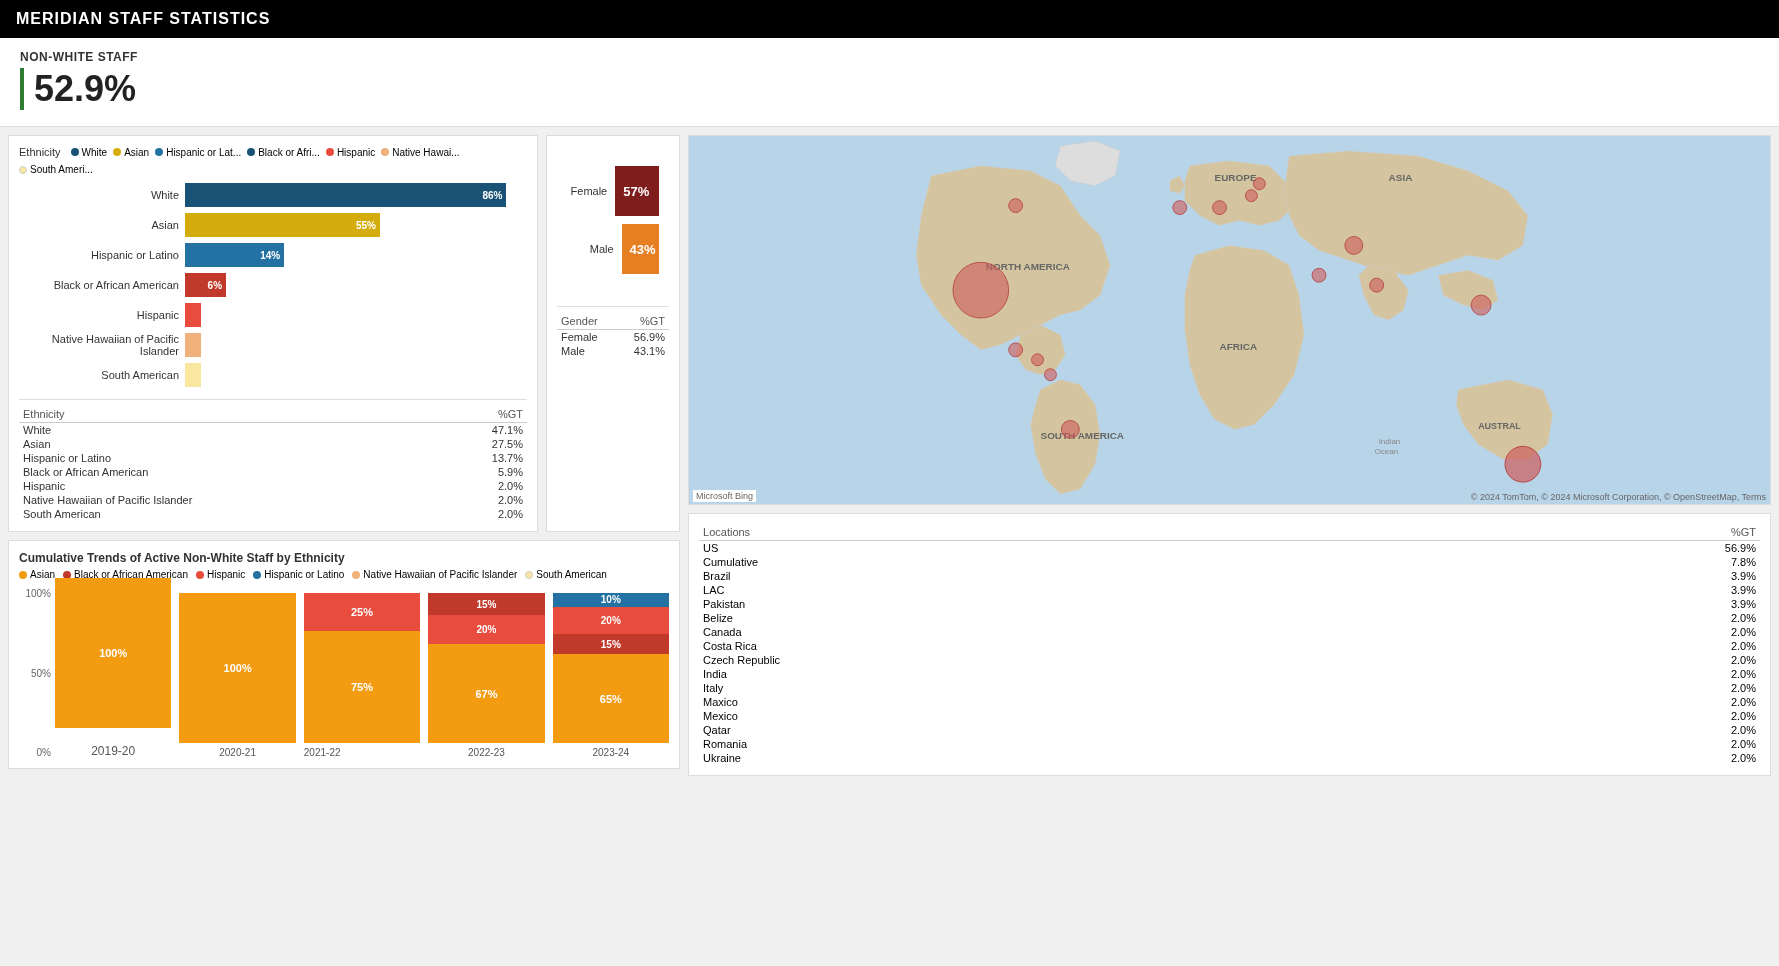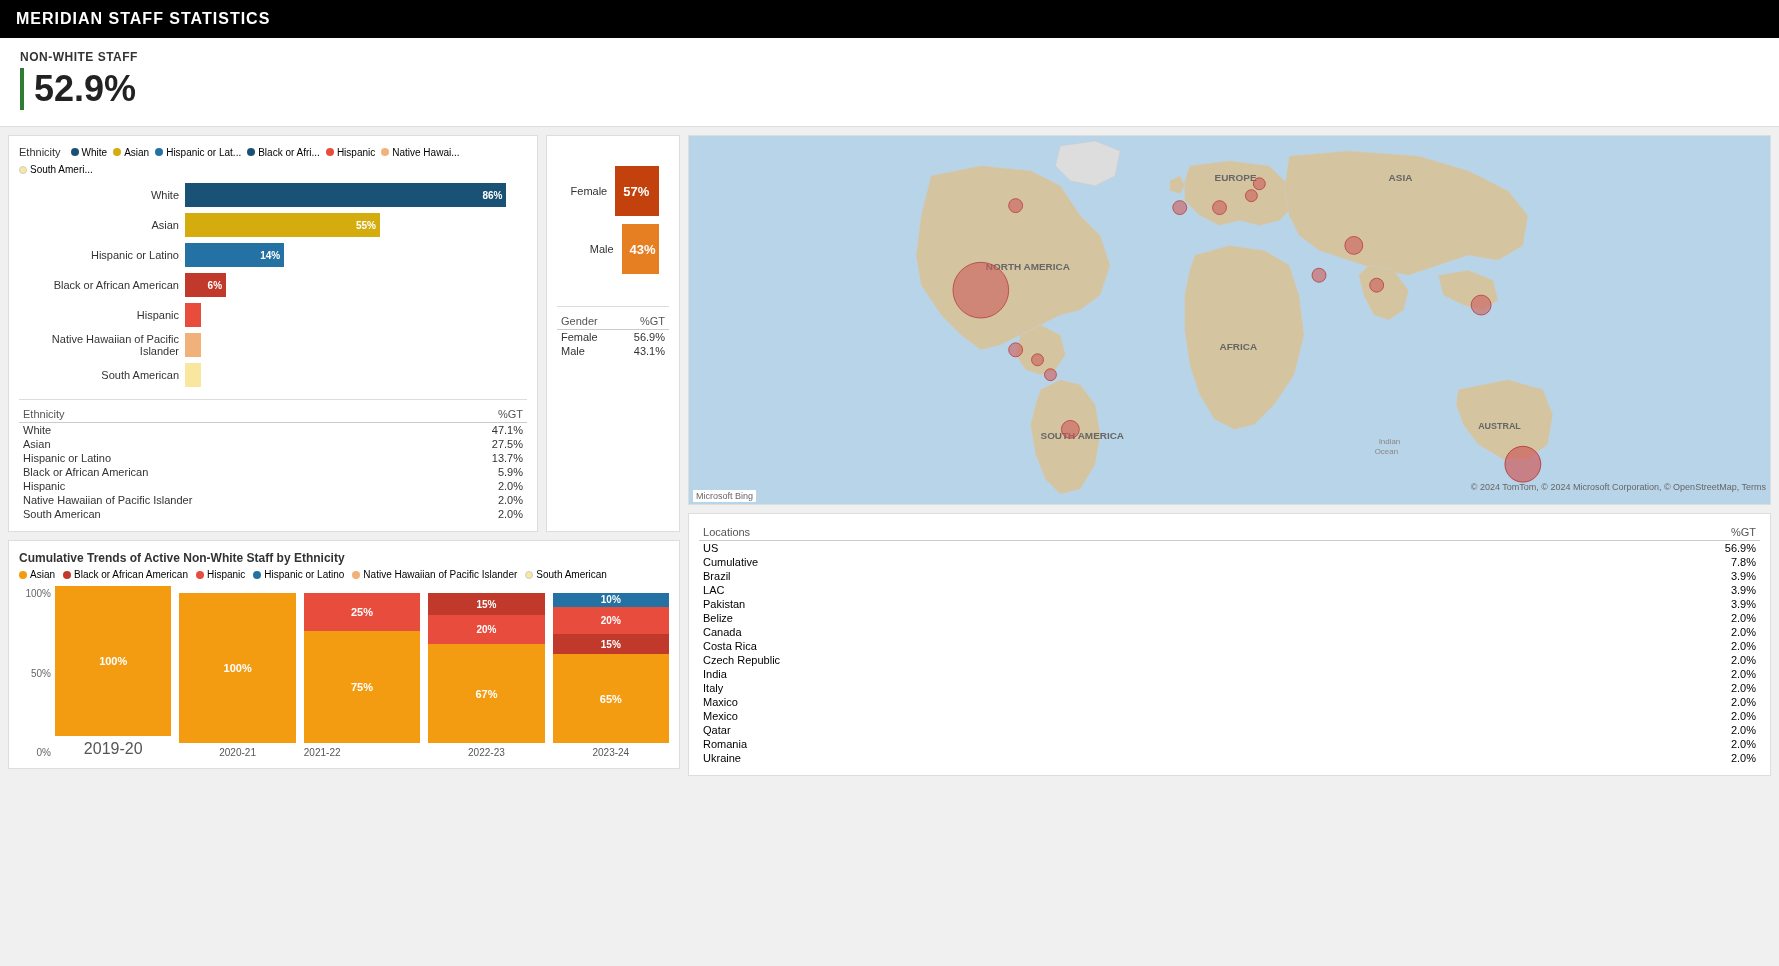--- a/index.html
+++ b/index.html
@@ -364,7 +364,7 @@
         <div class="gender-chart">
           <div class="gender-row">
             <div class="gender-label">Female</div>
-            <div class="gender-bar" style="width: 57%; background: #c2410c;">57%</div>
+            <div class="gender-bar" style="width: 57%; background: #7f1d1d;">57%</div>
           </div>
           <div class="gender-row">
             <div class="gender-label">Male</div>

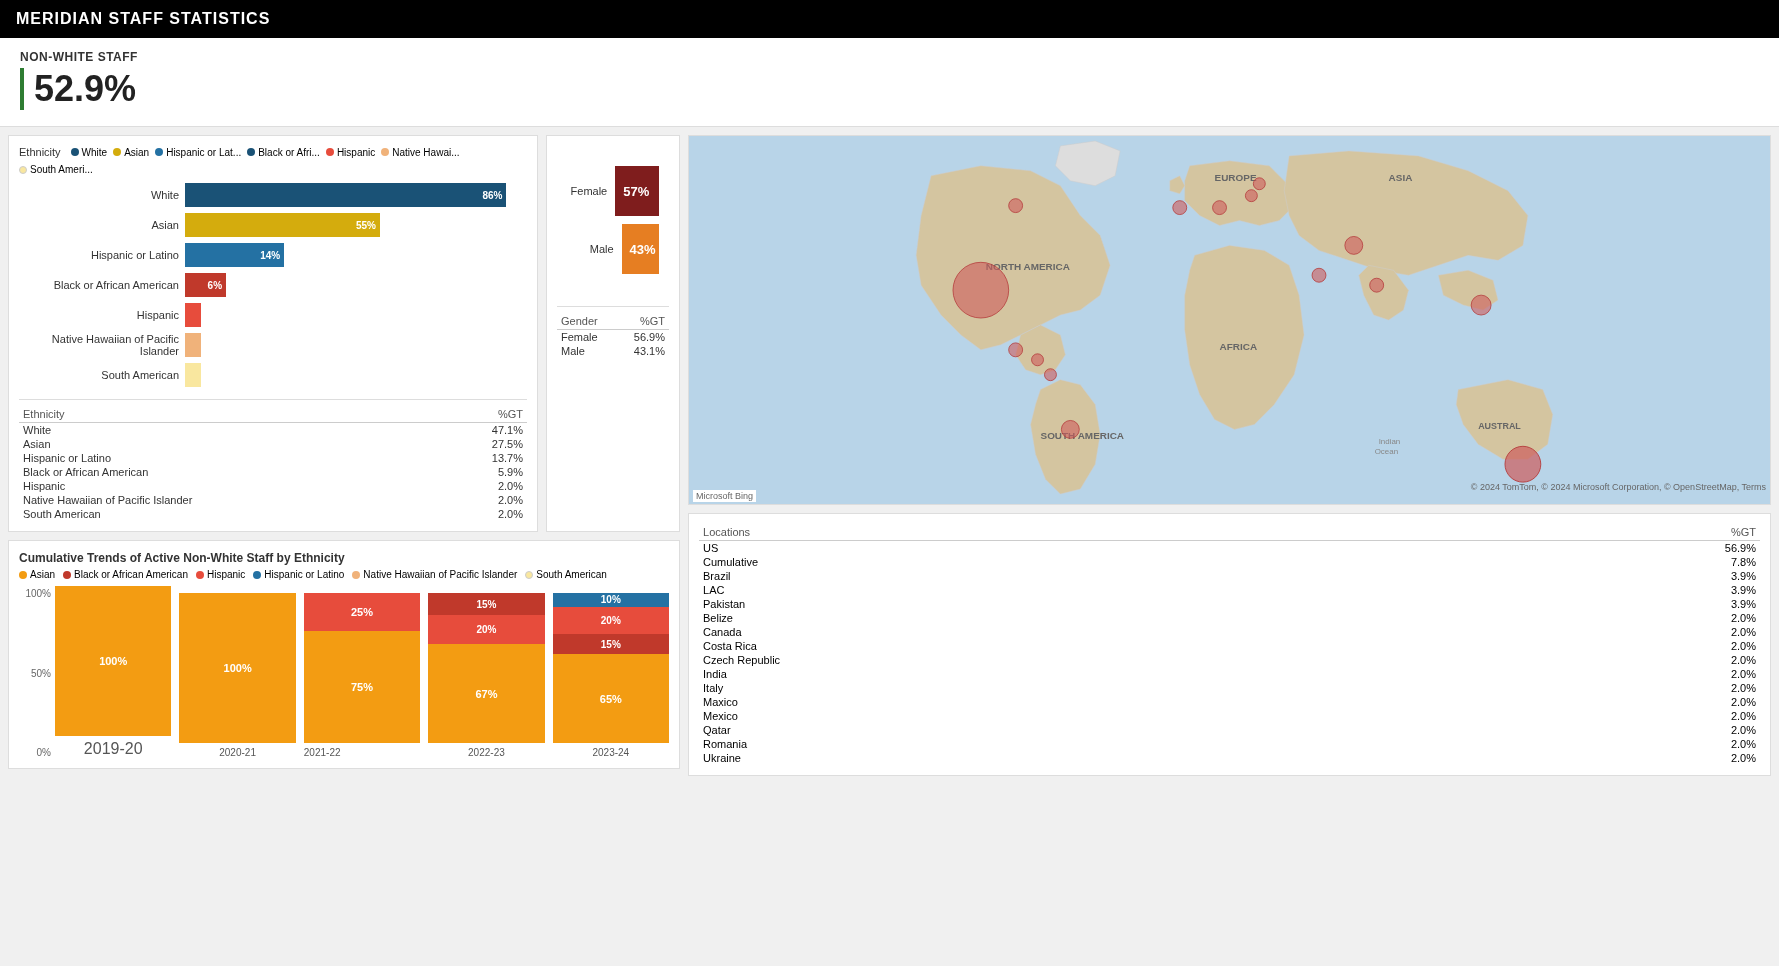--- a/index.html
+++ b/index.html
@@ -200,7 +200,7 @@
       font-size: 9px;
       color: #666;
       position: absolute;
-      bottom: 12px;
+      bottom: 2px;
       right: 4px;
     }
     .map-logo {

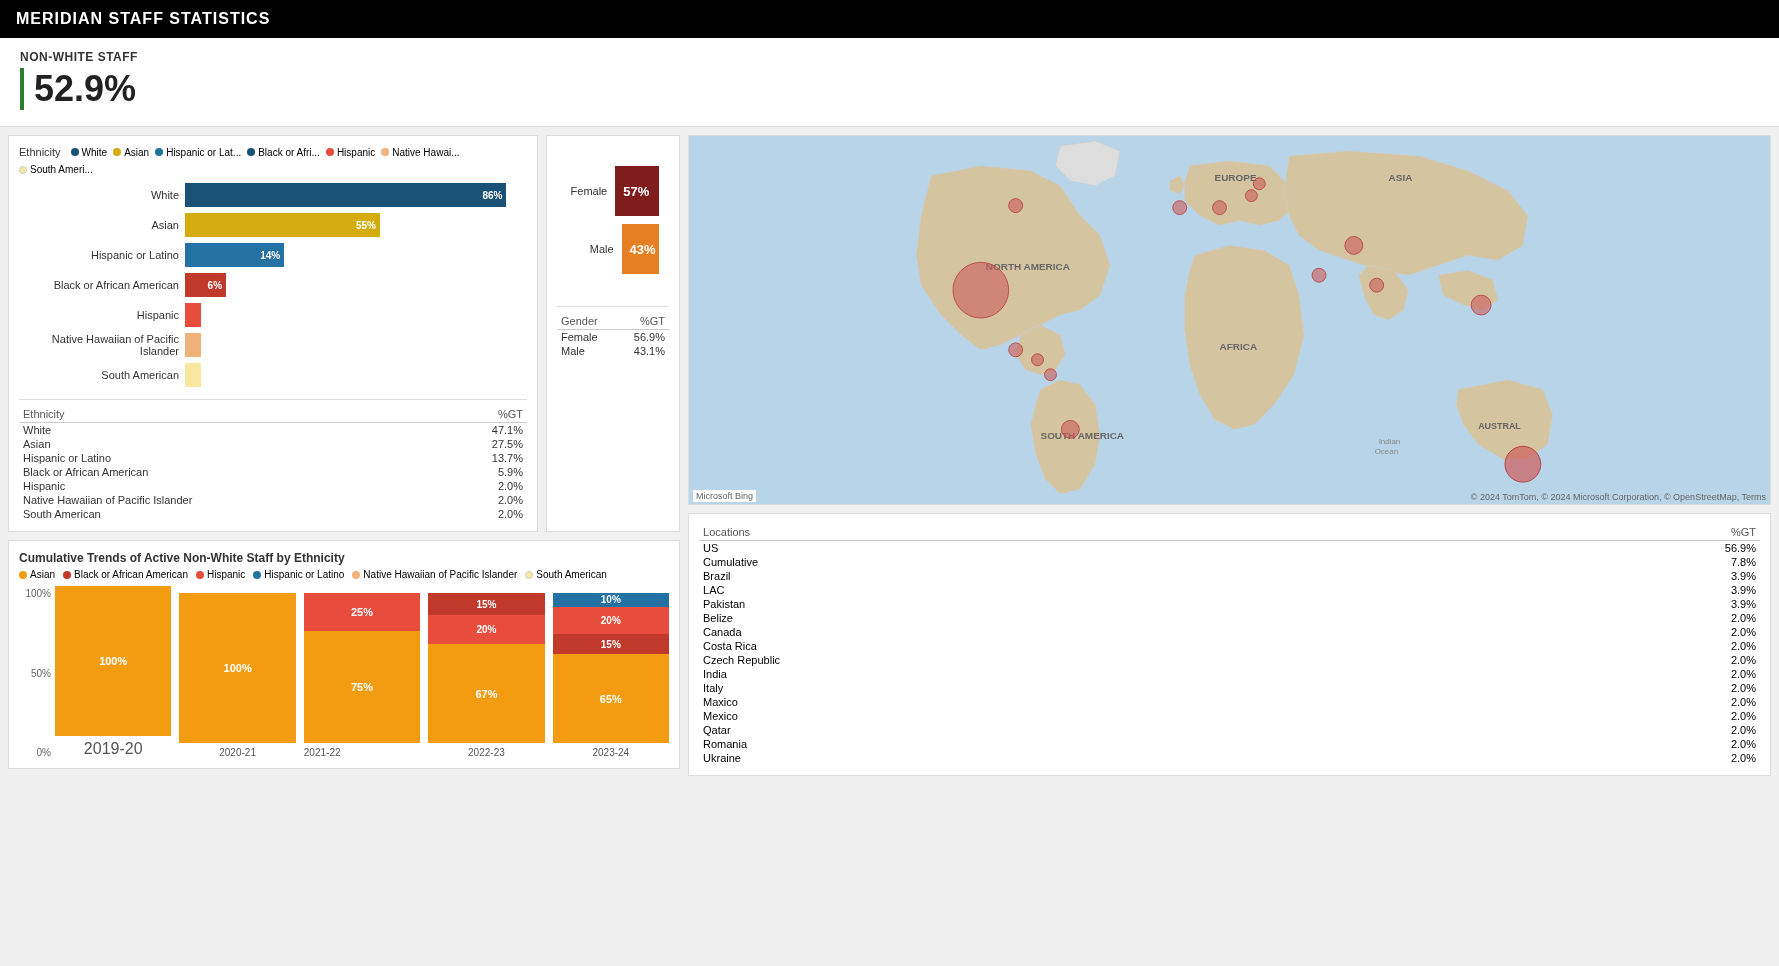--- a/index.html
+++ b/index.html
@@ -439,7 +439,7 @@
             <div style="width:100%; height:150px; display:flex; flex-direction:column-reverse;">
               <div style="height:100%; background:#f39c12; display:flex; align-items:center; justify-content:center; font-size:11px; font-weight:bold; color:white;">100%</div>
             </div>
-            <div style="font-size:16px; color:#555; margin-top:4px;">2019-20</div>
+            <div style="font-size:12px; color:#555; margin-top:16px;">2019-20</div>
           </div>
 
           <div style="flex:1; display:flex; flex-direction:column; align-items:center;">

